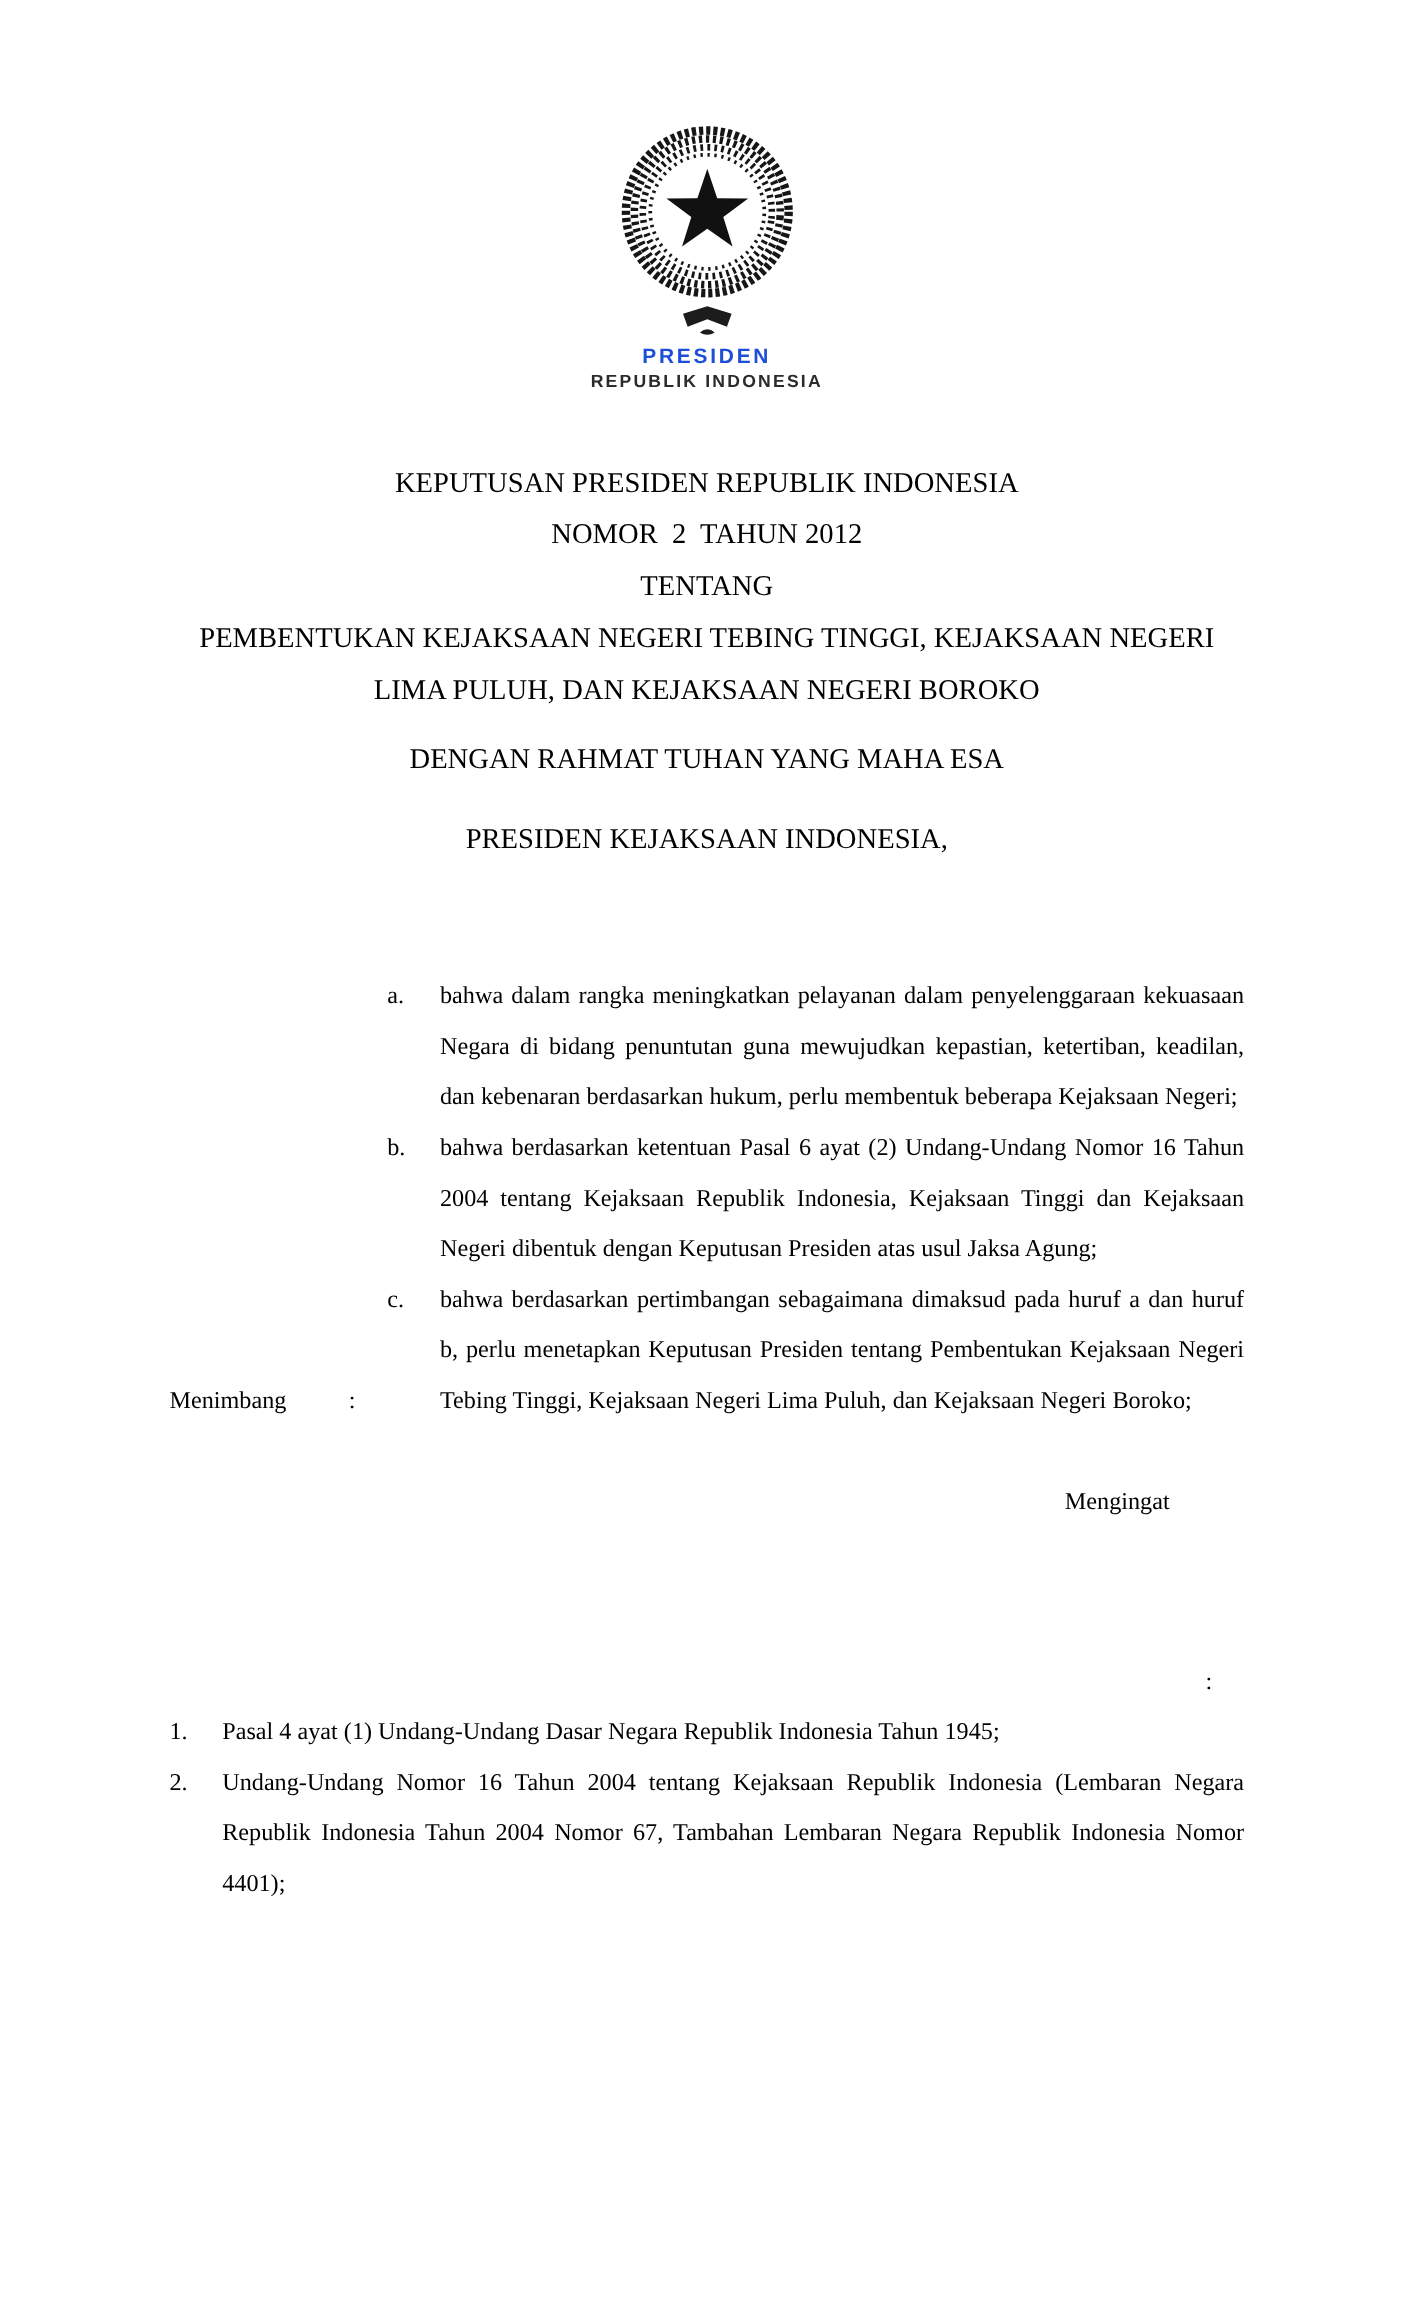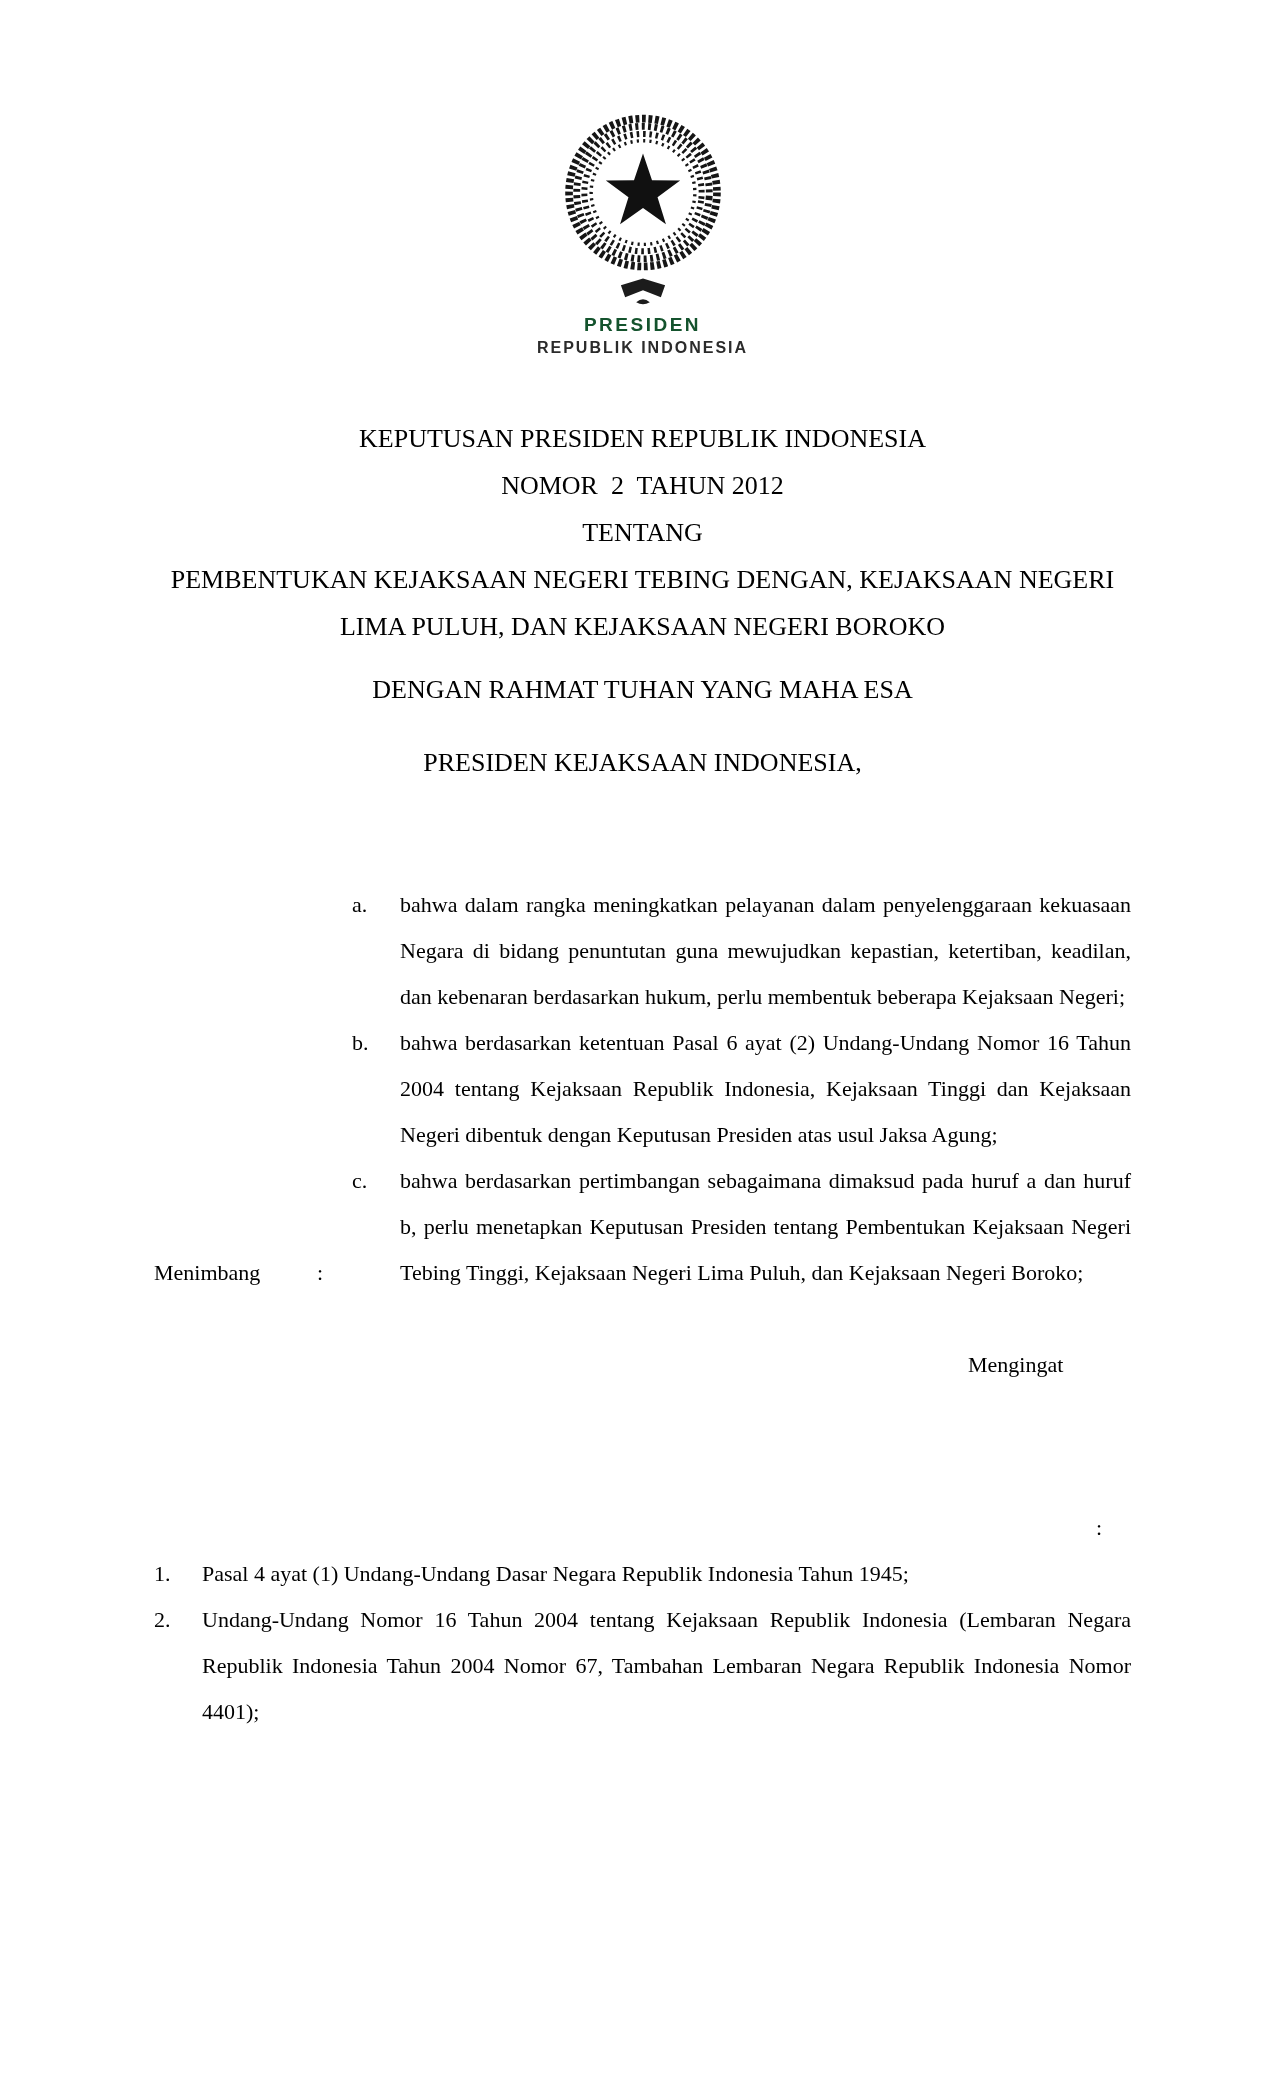--- a/index.html
+++ b/index.html
@@ -25,7 +25,7 @@
     font-weight: bold;
     font-size: 19px;
     letter-spacing: 2.5px;
-    color: #14532d;
+    color: #1d4ed8;
   }
   .emblem-line2 {
     margin-top: 3px;

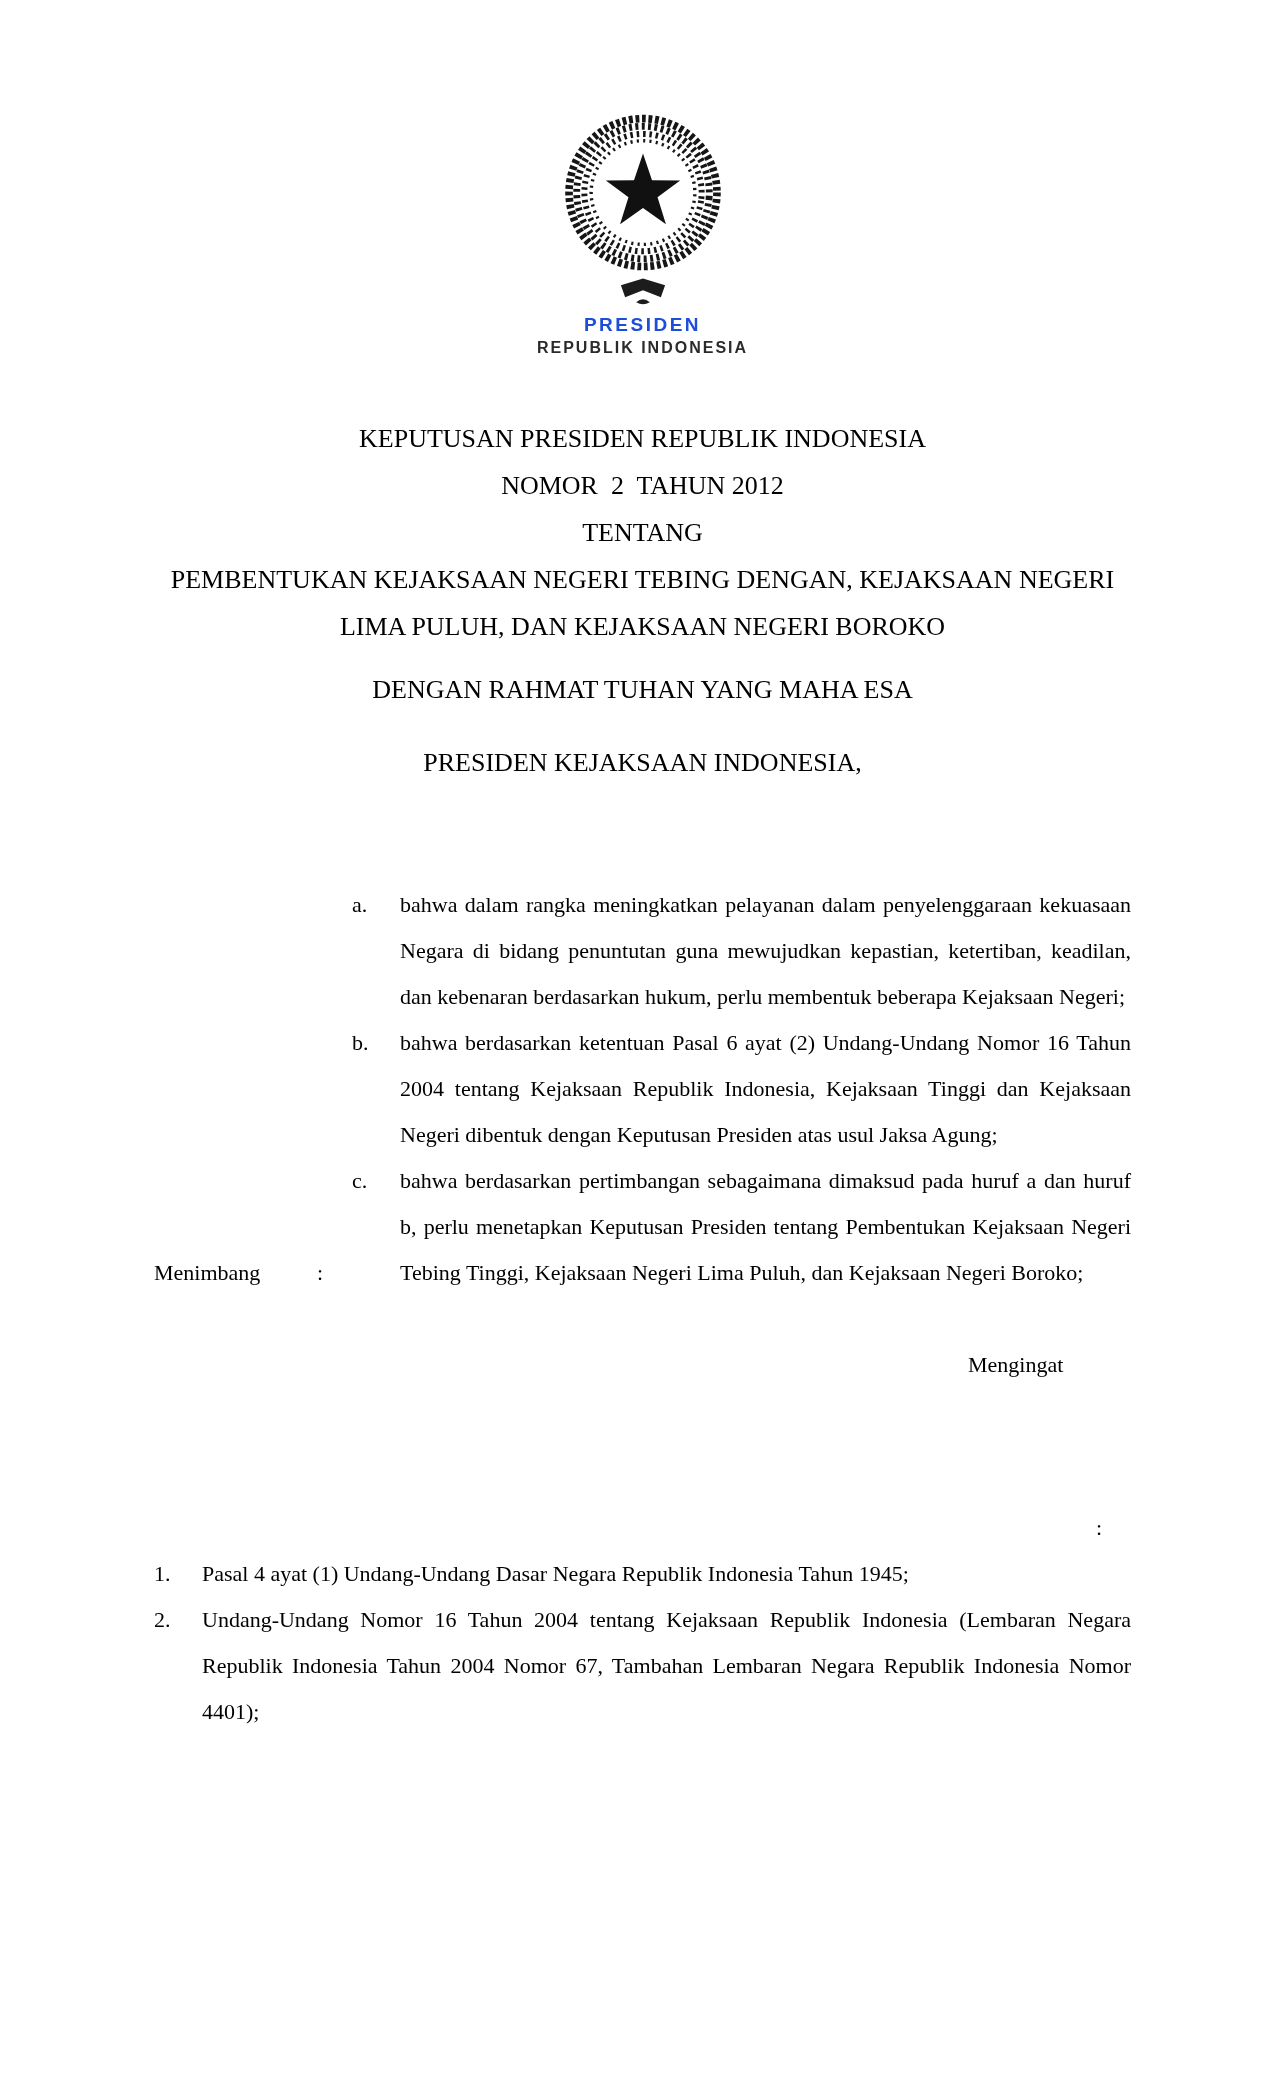--- a/index.html
+++ b/index.html
@@ -91,7 +91,7 @@
     <div class="title-line">KEPUTUSAN PRESIDEN REPUBLIK INDONESIA</div>
     <div class="title-line">NOMOR  2  TAHUN 2012</div>
     <div class="title-line">TENTANG</div>
-    <div class="title-line">PEMBENTUKAN KEJAKSAAN NEGERI TEBING DENGAN, KEJAKSAAN NEGERI</div>
+    <div class="title-line">PEMBENTUKAN KEJAKSAAN NEGERI TEBING TINGGI, KEJAKSAAN NEGERI</div>
     <div class="title-line">LIMA PULUH, DAN KEJAKSAAN NEGERI BOROKO</div>
     <div class="title-line gap-small">DENGAN RAHMAT TUHAN YANG MAHA ESA</div>
     <div class="title-line gap-medium">PRESIDEN KEJAKSAAN INDONESIA,</div>

